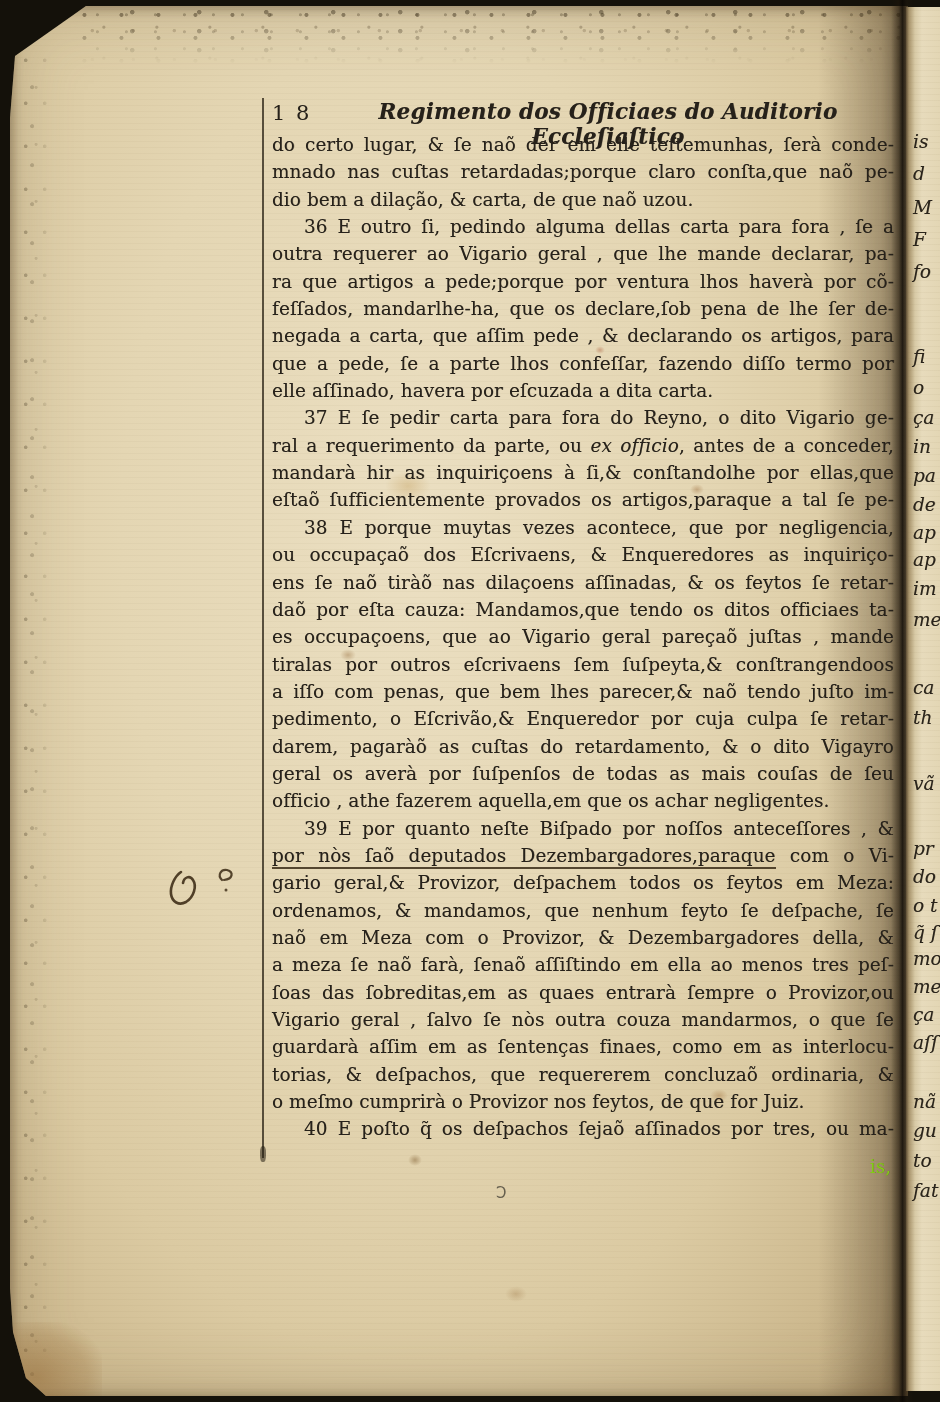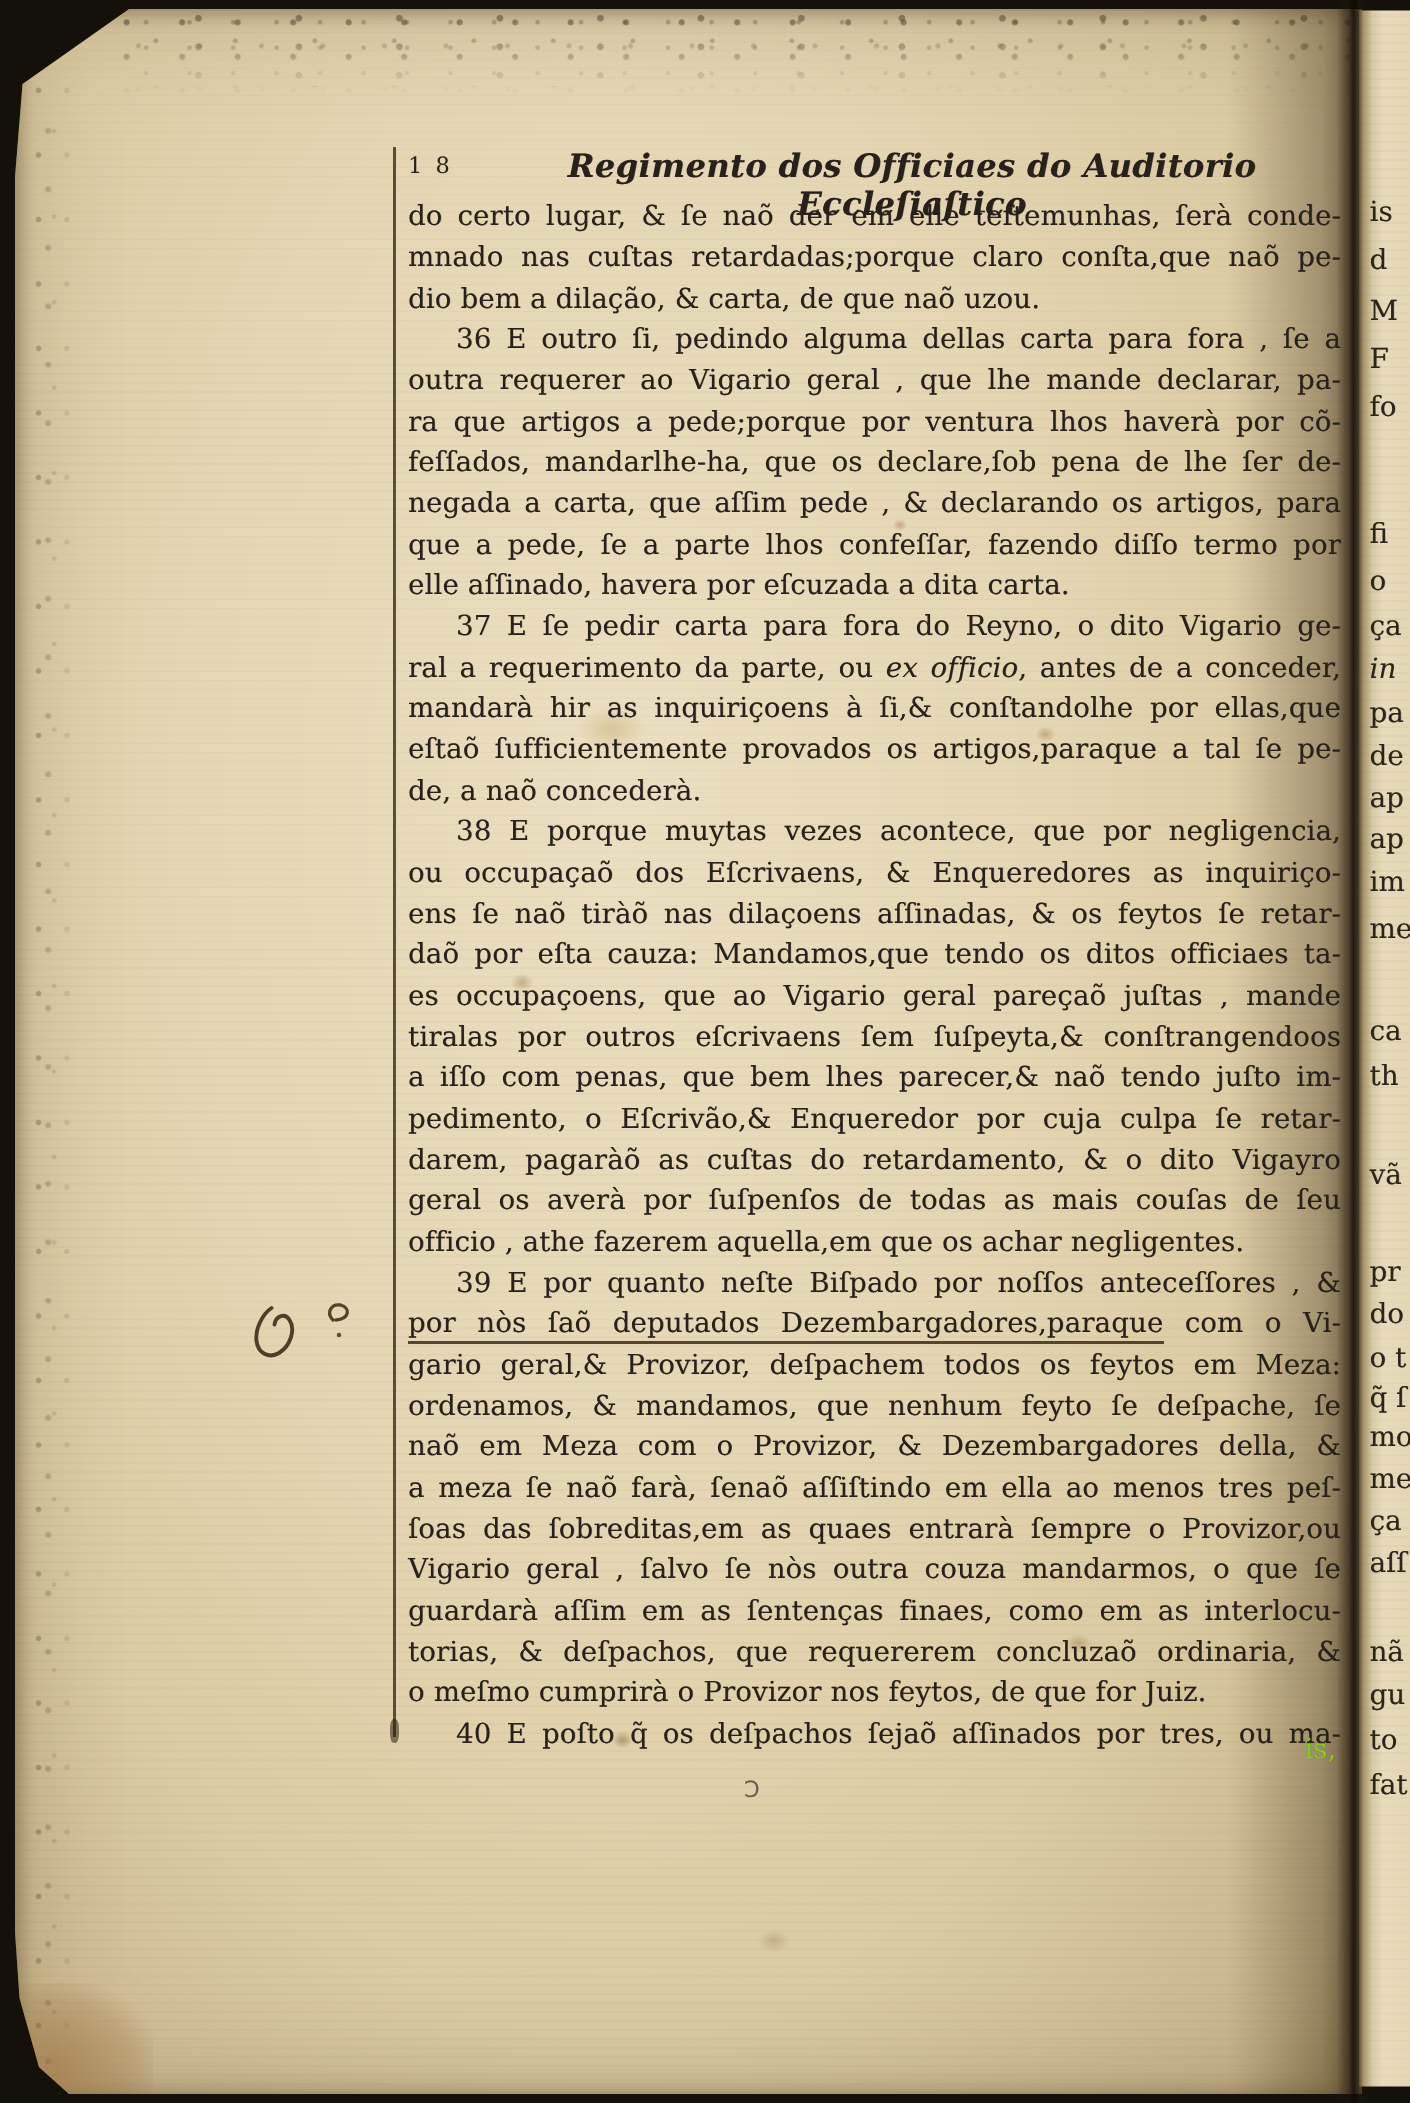--- a/index.html
+++ b/index.html
@@ -67,7 +67,7 @@
   .rule-left::after{content:"";position:absolute;left:-2px;bottom:-4px;width:6px;height:16px;background:rgba(40,32,20,.55);border-radius:40%;}
   .textblock{position:absolute;left:272px;top:0;width:622px;color:#26211a;}
   .header-row{position:absolute;left:0;top:99px;width:100%;height:28px;}
-  .pagenum{position:absolute;left:0;top:2px;font-size:15px;letter-spacing:2px;}
+  .pagenum{position:absolute;left:0;top:2px;font-size:21px;letter-spacing:2px;}
   .running-title{
     position:absolute;left:50px;right:0;top:0;text-align:center;
     font-style:italic;font-size:21.5px;font-weight:bold;letter-spacing:.2px;

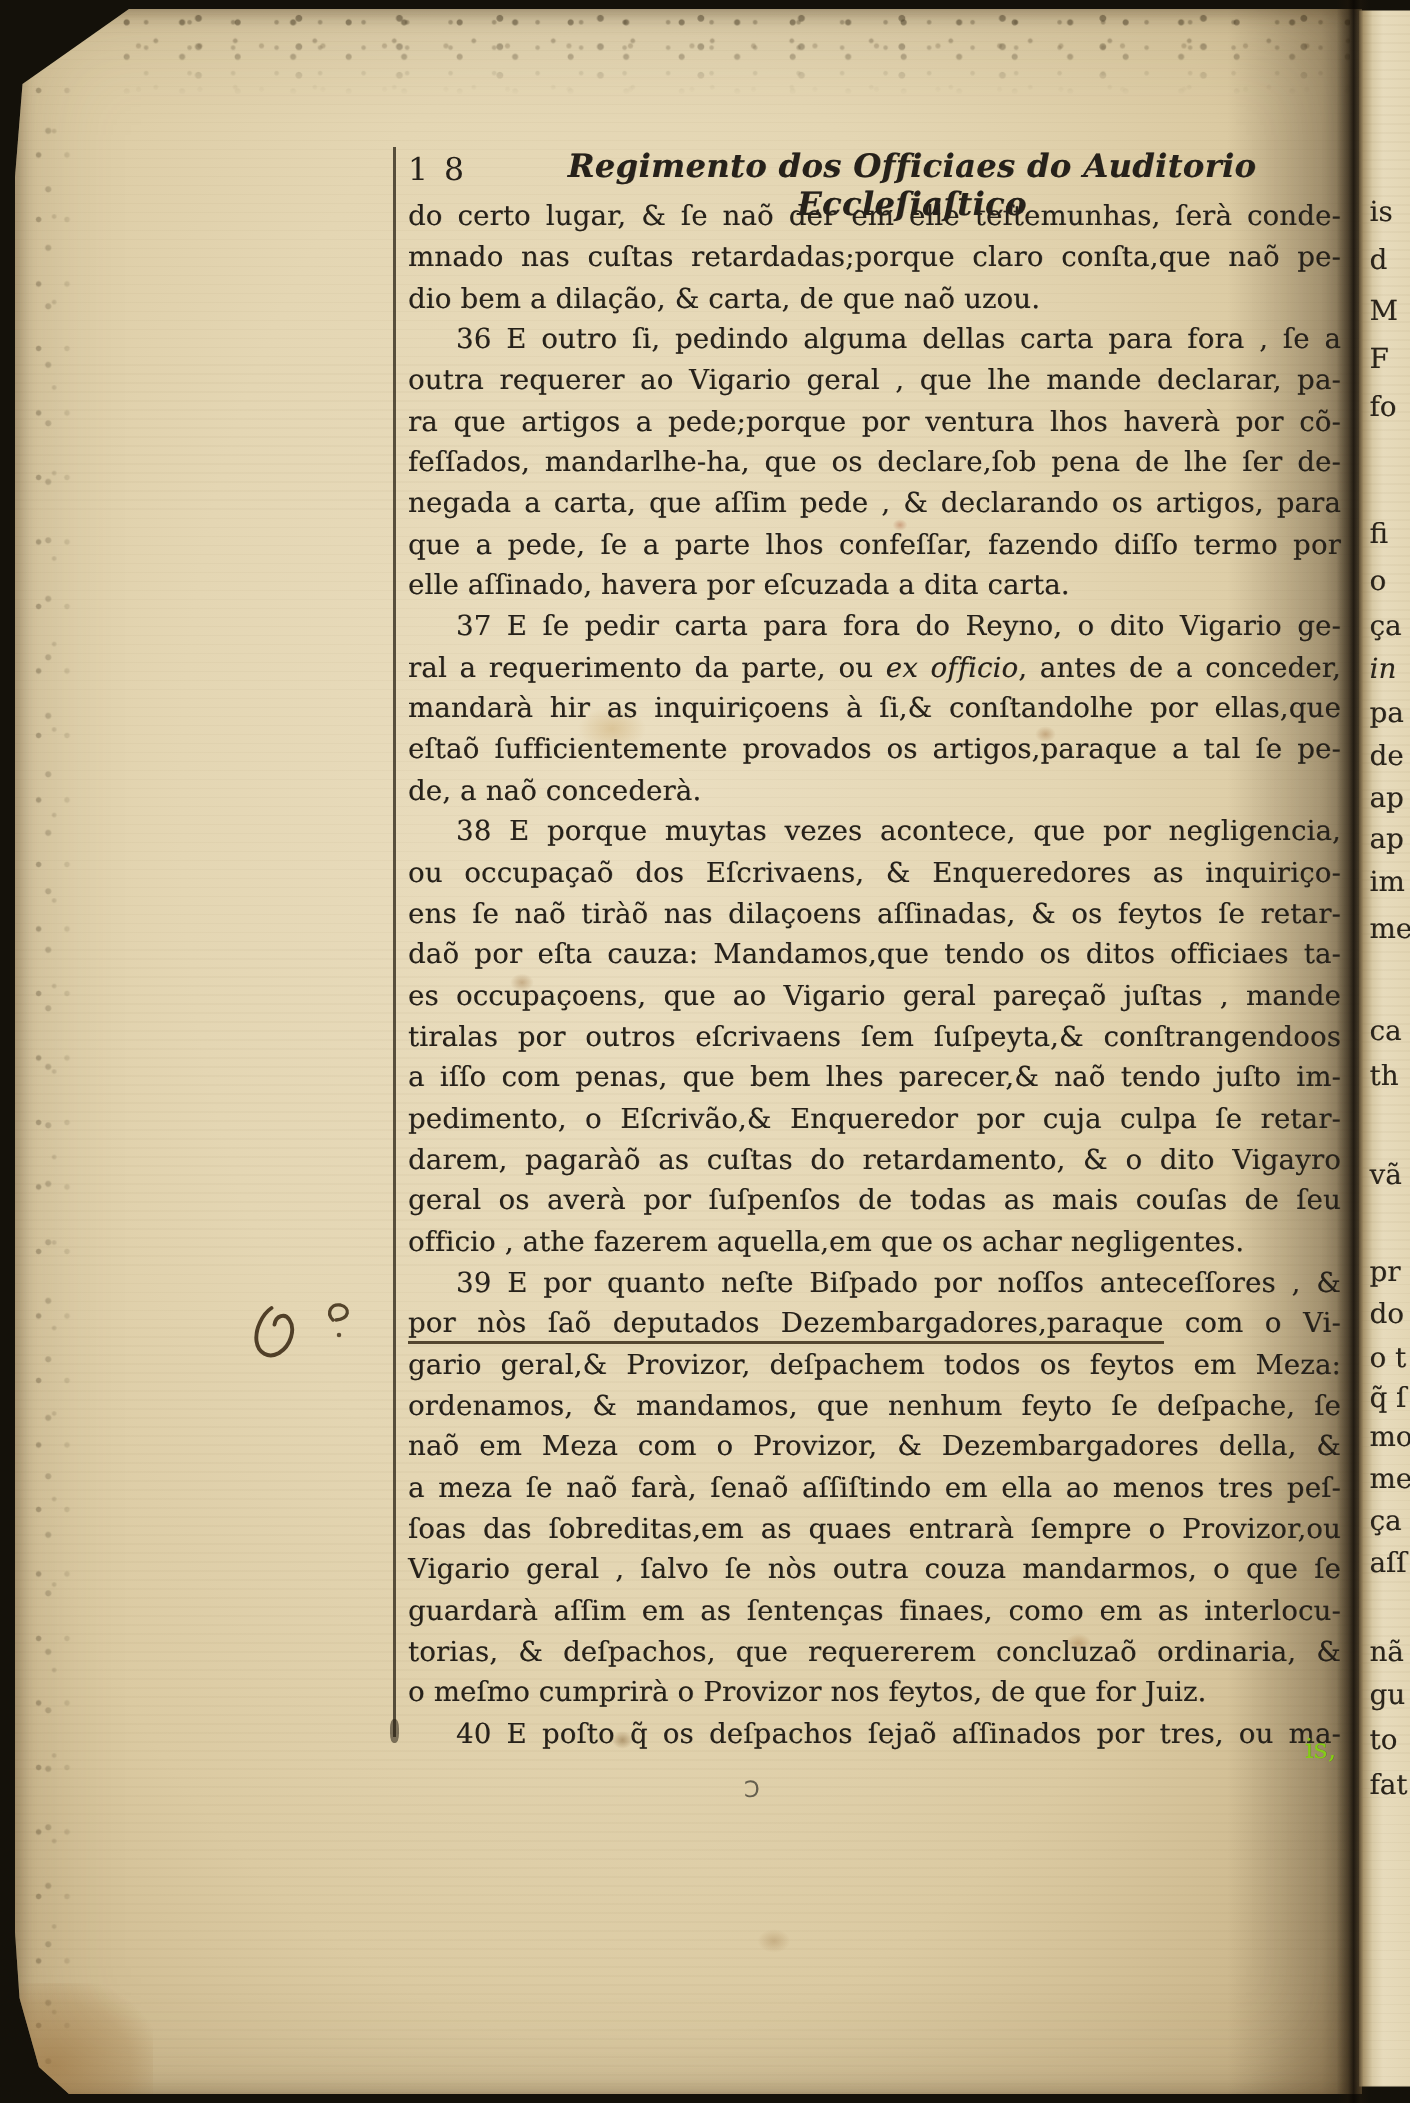--- a/index.html
+++ b/index.html
@@ -60,6 +60,7 @@
   .frag{
     position:absolute;left:7px;font-size:18.5px;color:#2a241b;white-space:nowrap;
     text-shadow:.3px .3px 0 rgba(42,36,27,.35);
+    font-style:italic;
   }
   .frag.it{font-style:italic;}
   

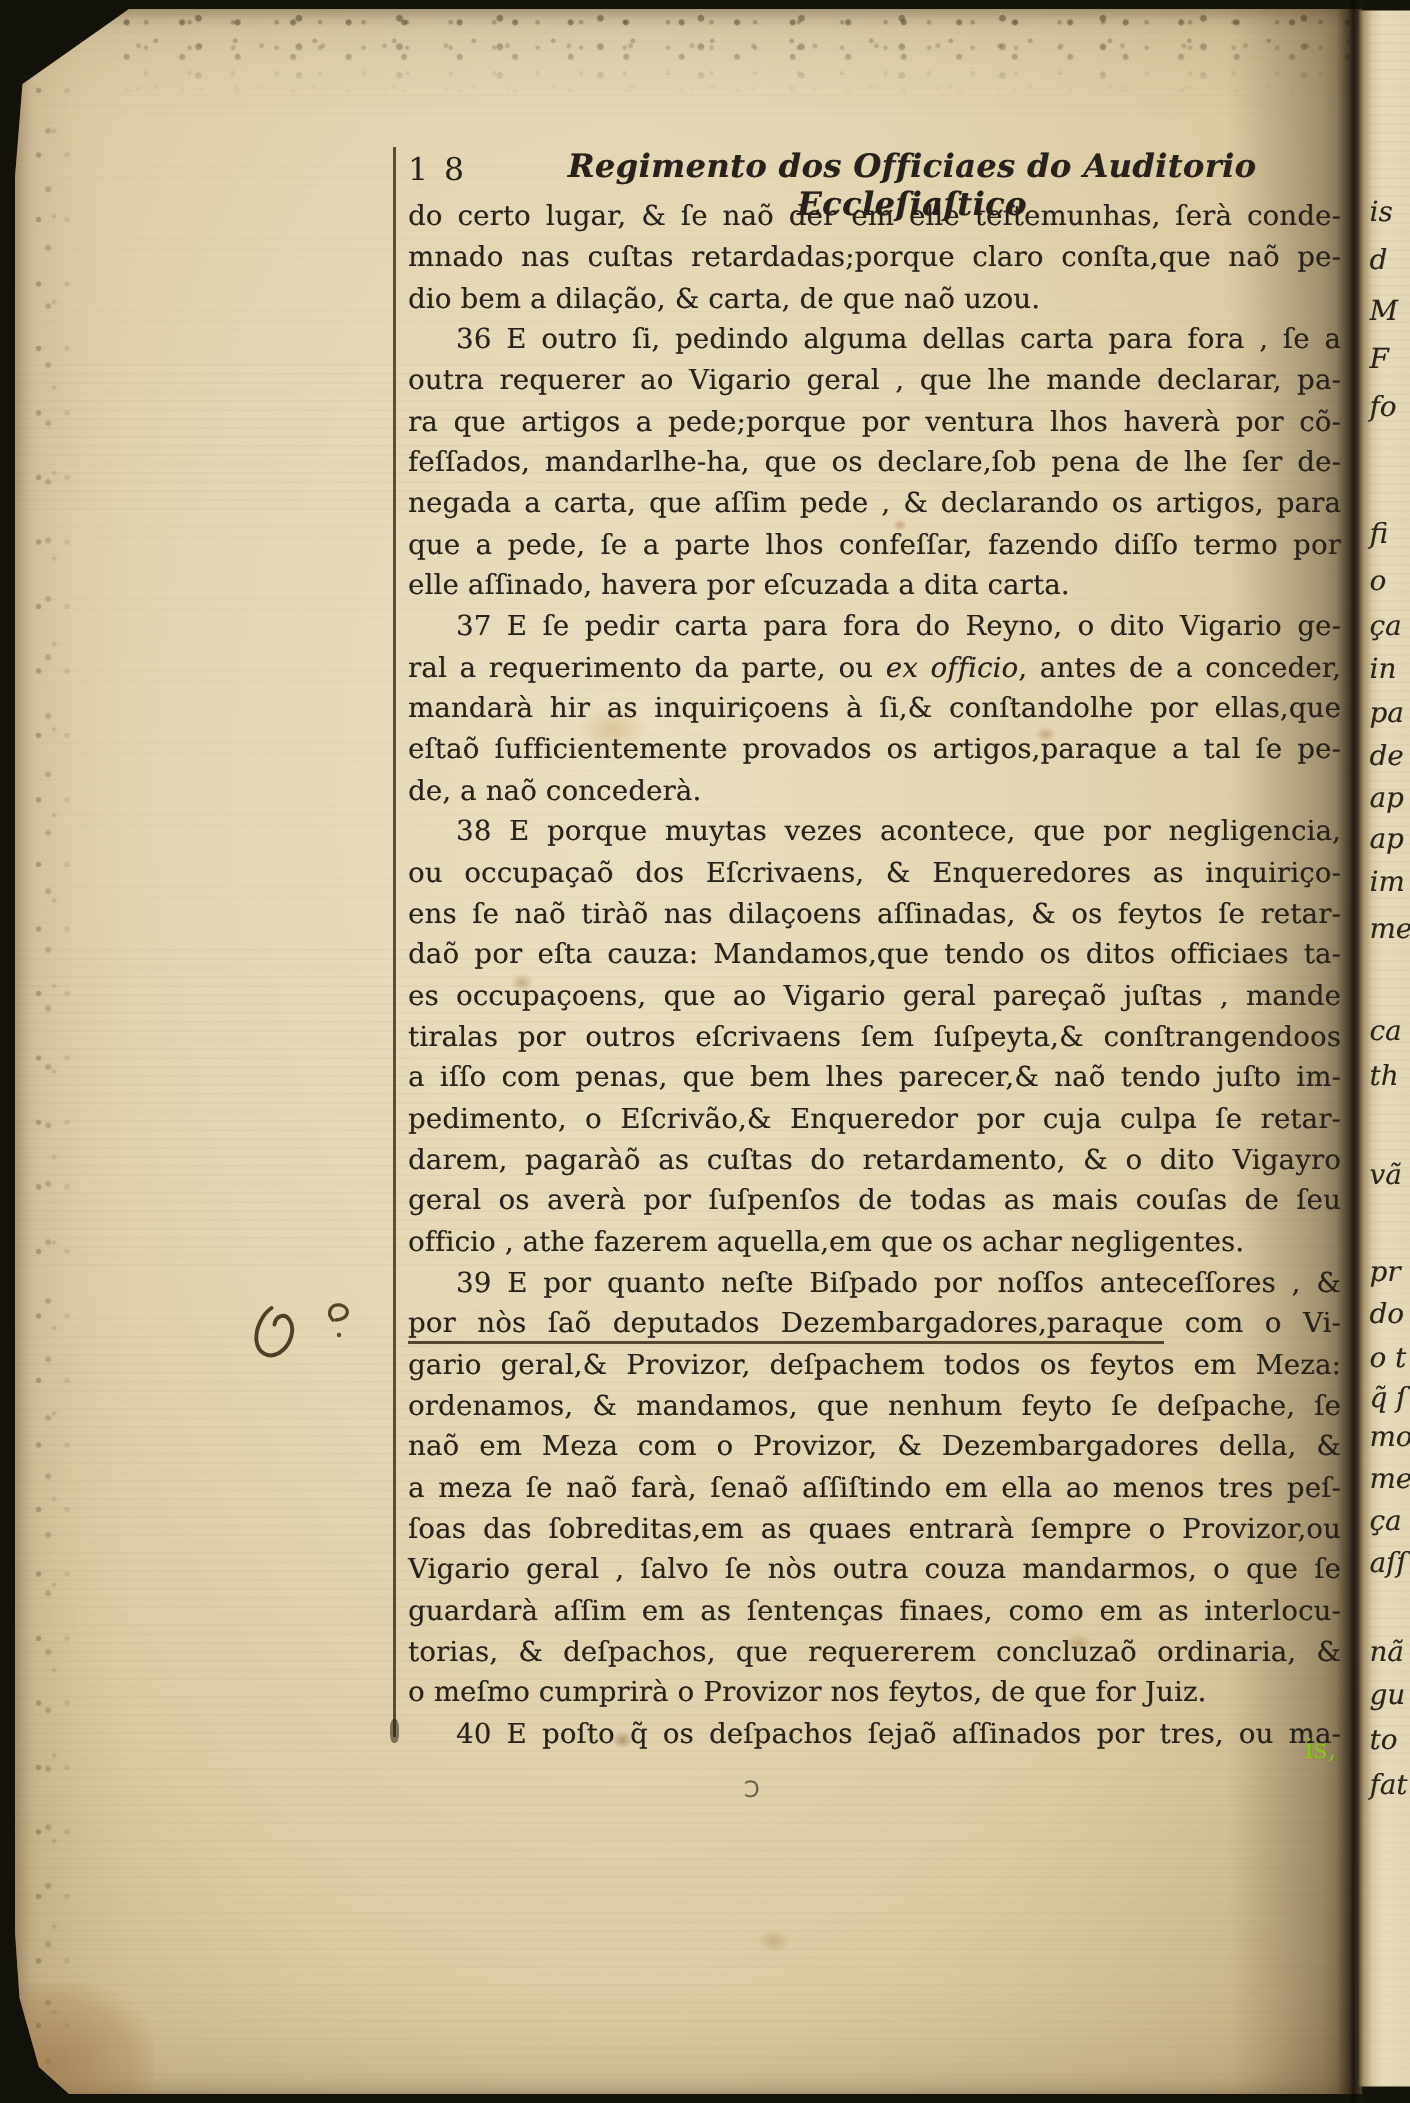--- a/index.html
+++ b/index.html
@@ -132,7 +132,6 @@
       <div class="line"><span>ral a requerimento da parte, ou </span><span class="i">ex officio</span><span>, antes de a conceder,</span></div>
       <div class="line"><span>mandarà hir as inquiriçoens à ſi,&amp; conſtandolhe por ellas,que</span></div>
       <div class="line"><span>eſtaõ ſufficientemente provados os artigos,paraque a tal ſe pe-</span></div>
-      <div class="line end"><span>de, a naõ concederà.</span></div>
       <div class="line ind"><span>38  E porque muytas vezes acontece, que por negligencia,</span></div>
       <div class="line"><span>ou occupaçaõ dos Eſcrivaens, &amp; Enqueredores as inquiriço-</span></div>
       <div class="line"><span>ens ſe naõ tiràõ nas dilaçoens aſſinadas, &amp; os feytos ſe retar-</span></div>

